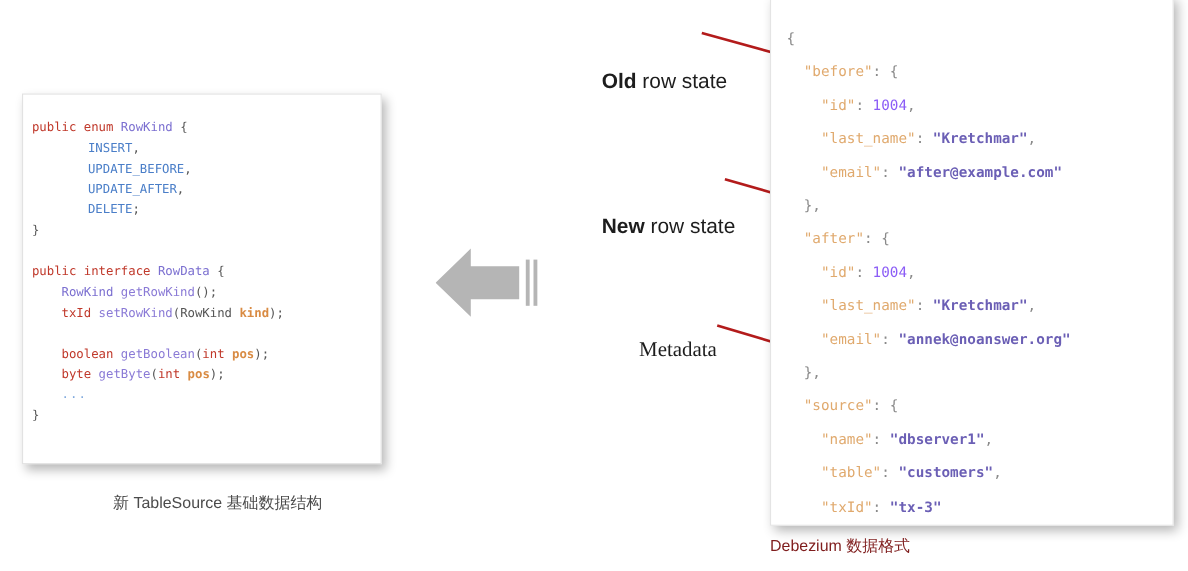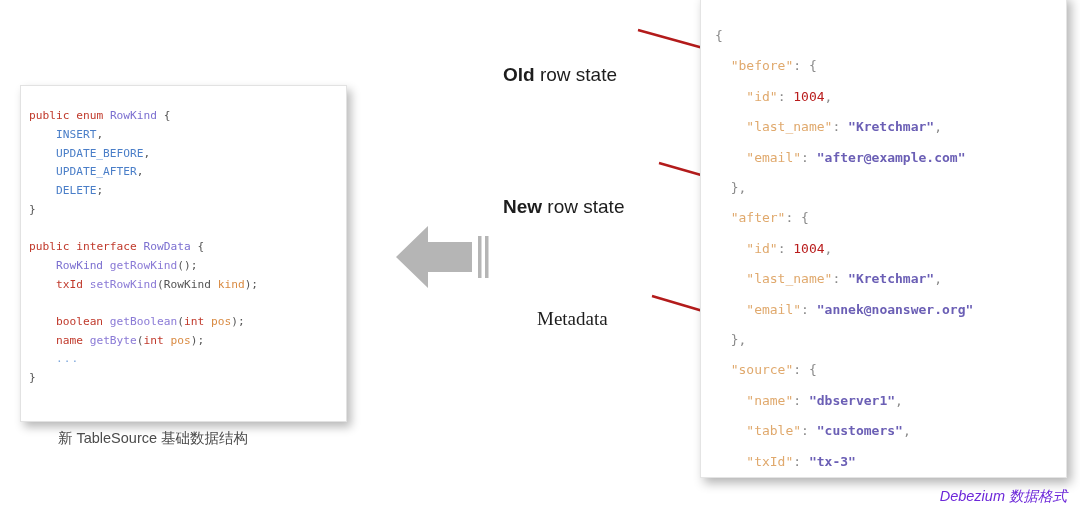--- a/index.html
+++ b/index.html
@@ -66,6 +66,7 @@
     font-size: 19px;
     color: #1d1d1d;
     white-space: nowrap;
+    margin-left: 44px;
   }
   .anno-label b { font-weight: bold; }
   #label-old  { left: 503px; top: 64px; }

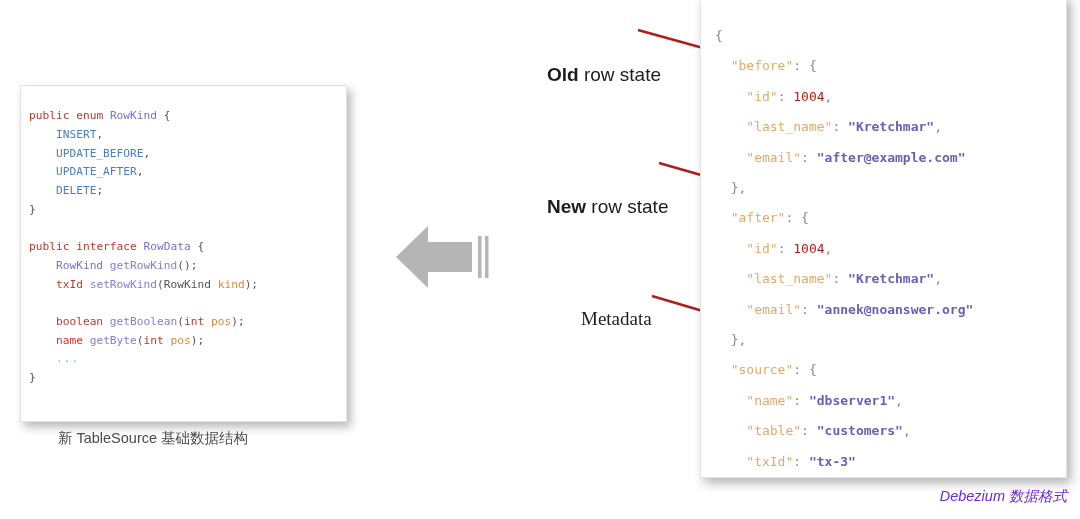--- a/index.html
+++ b/index.html
@@ -100,7 +100,7 @@
   }
   .jk  { color: #e0a96d; }
   .js  { color: #6b5fb5; font-weight: bold; }
-  .jn  { color: #b91c1c; }
+  .jn  { color: #8b5cf6; }
   .jp  { color: #8a8a8a; }
 
   

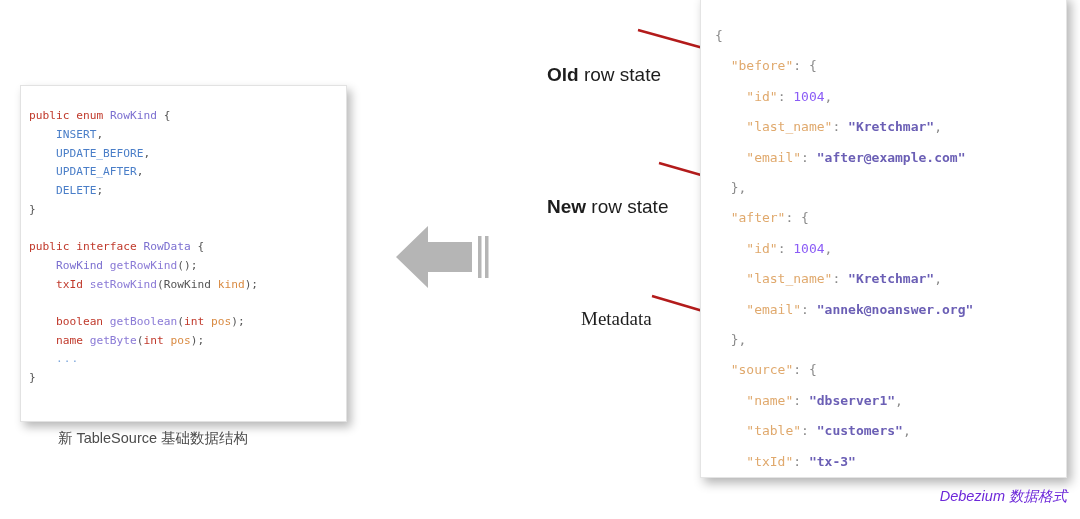--- a/index.html
+++ b/index.html
@@ -35,7 +35,7 @@
 
   
   .kw   { color: #c0392b; }
-  .enm  { color: #4a7ec8; }
+  .enm  { color: #4a7ec8; margin-left: 24px; }
   .typ  { color: #7b6fd0; }
   .mth  { color: #8a7ad6; margin-top: 25px; }
   .par  { color: #d98b43; }

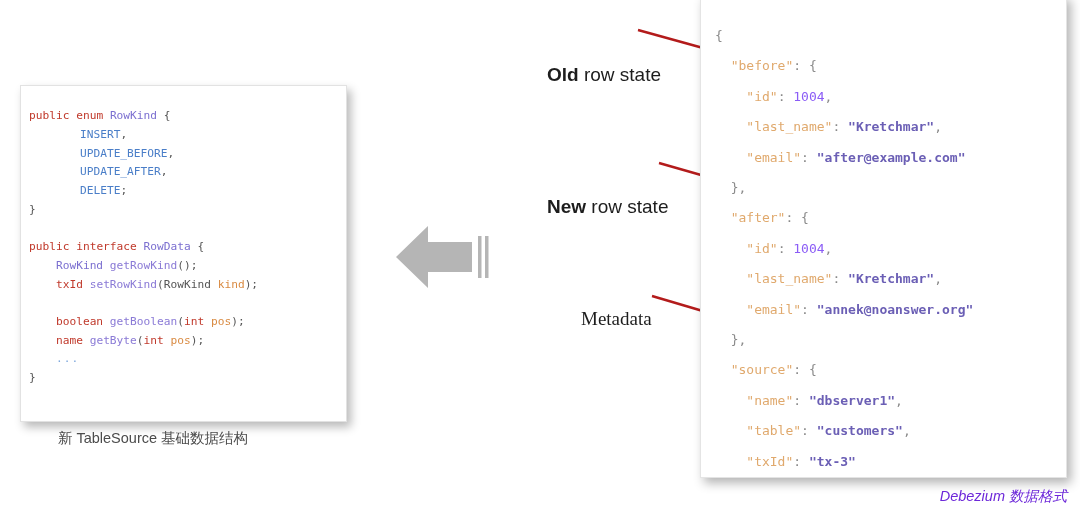--- a/index.html
+++ b/index.html
@@ -38,7 +38,7 @@
   .enm  { color: #4a7ec8; margin-left: 24px; }
   .typ  { color: #7b6fd0; }
   .mth  { color: #8a7ad6; margin-top: 25px; }
-  .par  { color: #d98b43; }
+  .par  { color: #d98b43; font-weight: bold; }
   .pnc  { color: #555555; }
   .dots { color: #7fa9dd; letter-spacing: 1px; }
 

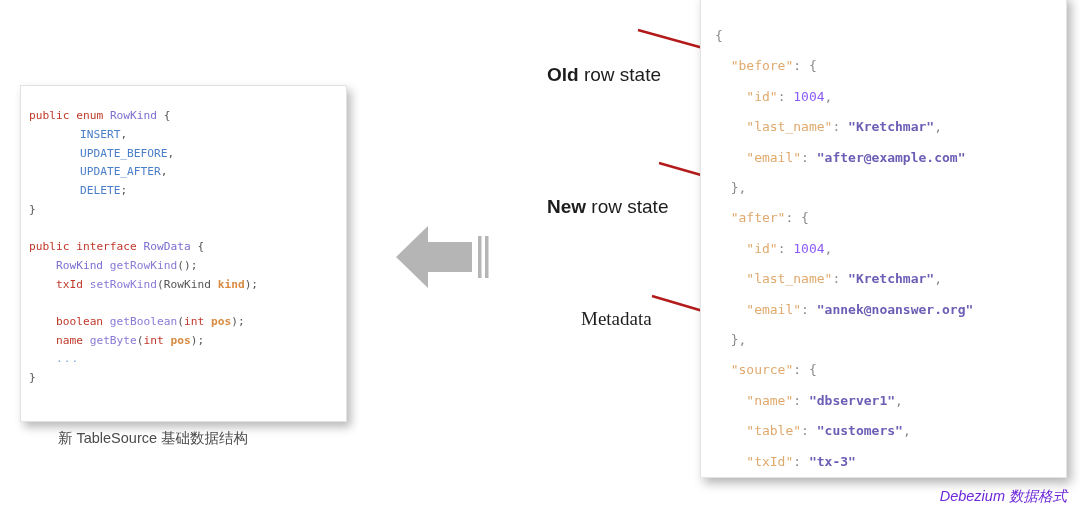--- a/index.html
+++ b/index.html
@@ -130,7 +130,7 @@
     <span class="kw">txId</span> <span class="mth">setRowKind</span><span class="pnc">(</span><span class="pnc">RowKind</span> <span class="par">kind</span><span class="pnc">);</span>
 
     <span class="kw">boolean</span> <span class="mth">getBoolean</span><span class="pnc">(</span><span class="kw">int</span> <span class="par">pos</span><span class="pnc">);</span>
-    <span class="kw">name</span> <span class="mth">getByte</span><span class="pnc">(</span><span class="kw">int</span> <span class="par">pos</span><span class="pnc">);</span>
+    <span class="kw">byte</span> <span class="mth">getByte</span><span class="pnc">(</span><span class="kw">int</span> <span class="par">pos</span><span class="pnc">);</span>
     <span class="dots">...</span>
 <span class="pnc">}</span></pre>
 </div>

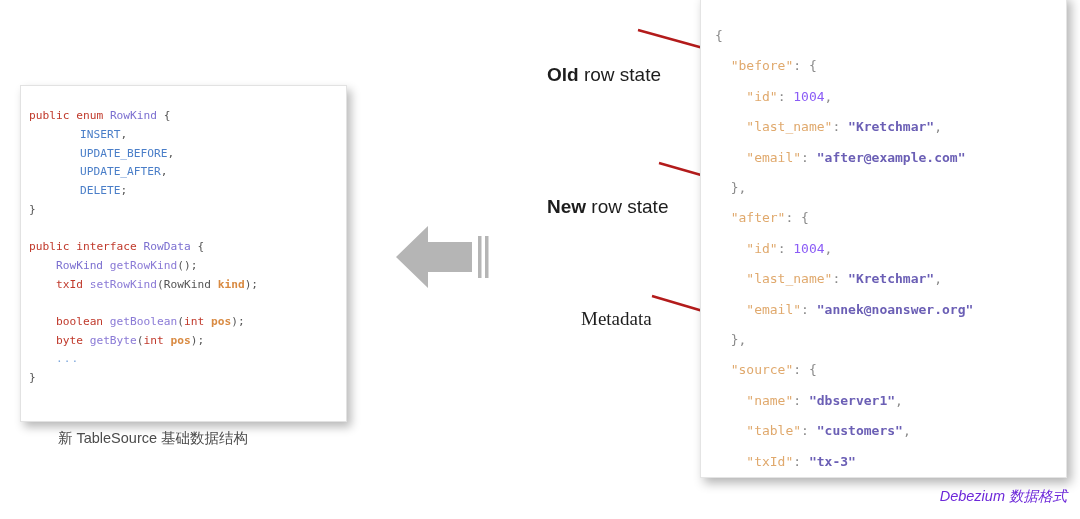--- a/index.html
+++ b/index.html
@@ -45,9 +45,9 @@
   
   #left-caption {
     position: absolute;
-    left: 13px; top: 428px;
+    left: 13px; top: 448px;
     width: 280px;
-    text-align: center;
+    text-align: right;
     font-size: 14.5px;
     line-height: 21px;
     color: #4b4b4b;

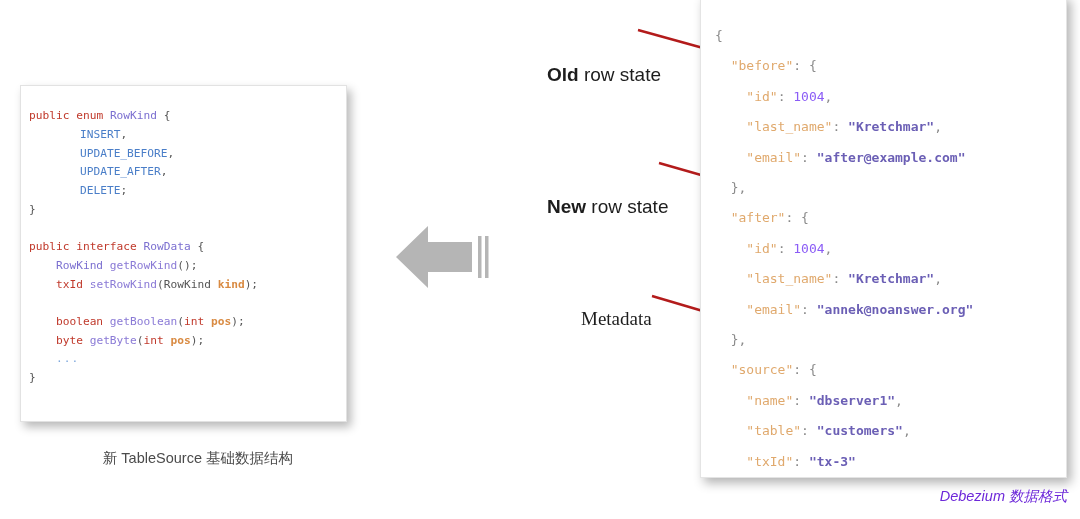--- a/index.html
+++ b/index.html
@@ -108,10 +108,9 @@
     position: absolute;
     left: 700px; top: 487px;
     width: 367px;
-    text-align: right;
+    text-align: left;
     font-size: 14.5px;
-    color: #6d28d9;
-    font-style: italic;
+    color: #7f1d1d;
   }
 </style>
 </head>

